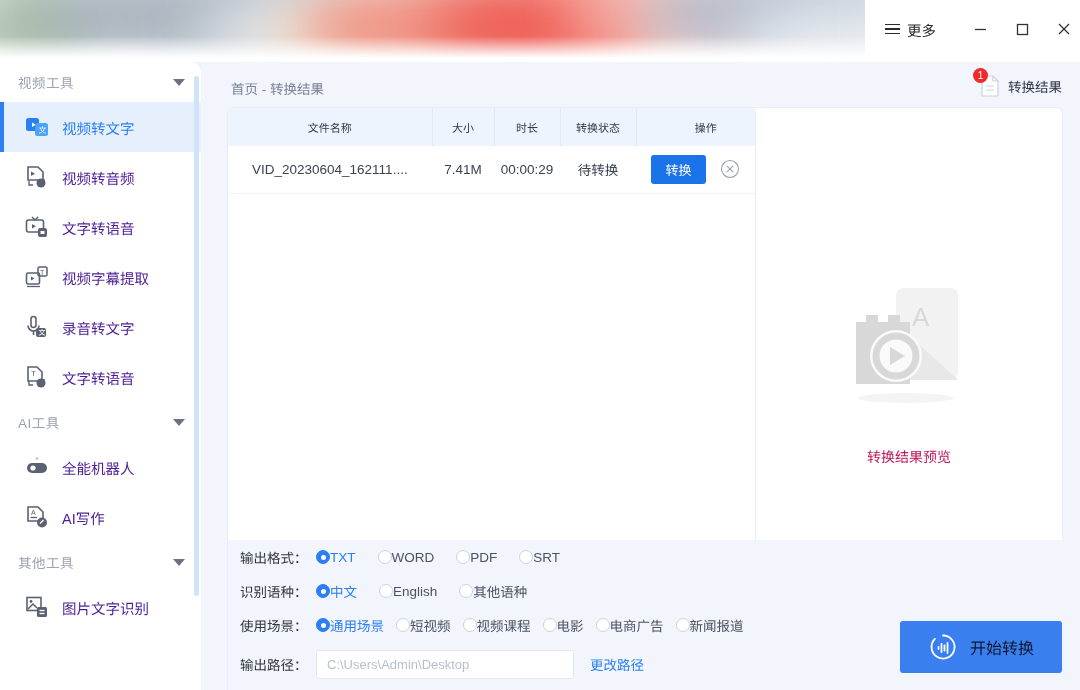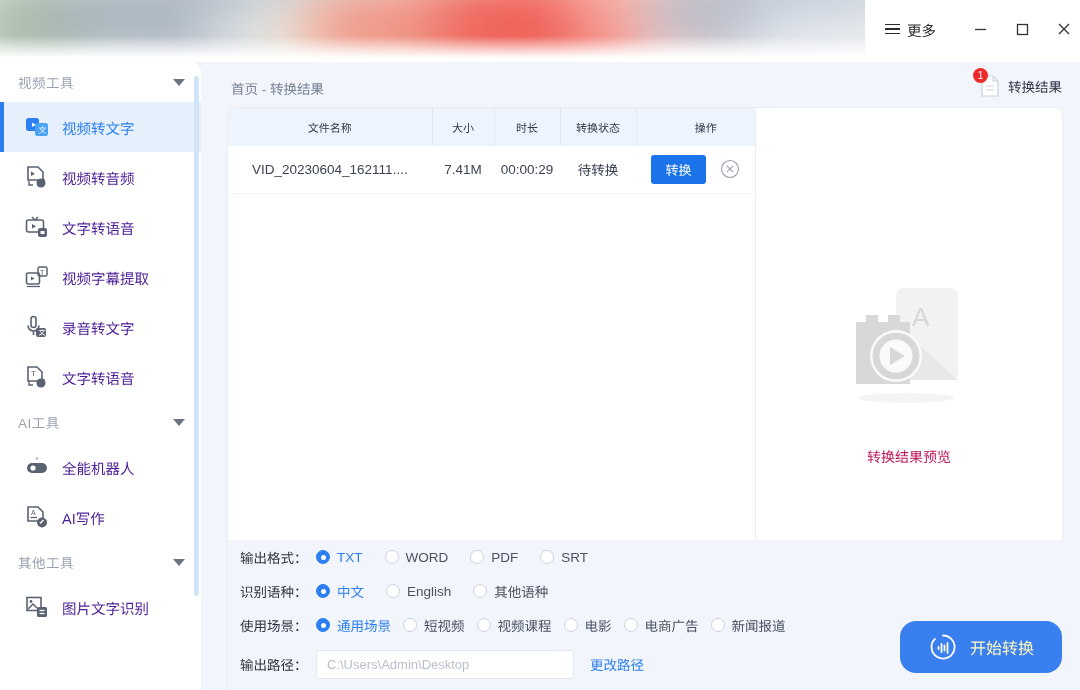--- a/index.html
+++ b/index.html
@@ -169,7 +169,7 @@
   .orow { display: flex; align-items: center; height: 34px; padding-left: 12px; }
   .olabel { width: 76px; flex: 0 0 76px; font-size: 13.5px; color: #2f3542; }
   .radio {
-    display: flex; align-items: center; gap: 7px; cursor: pointer;
+    display: flex; align-items: center; cursor: pointer;
     font-size: 13.5px; color: #4a5263; margin-right: 22px;
   }
   .radio .dot {

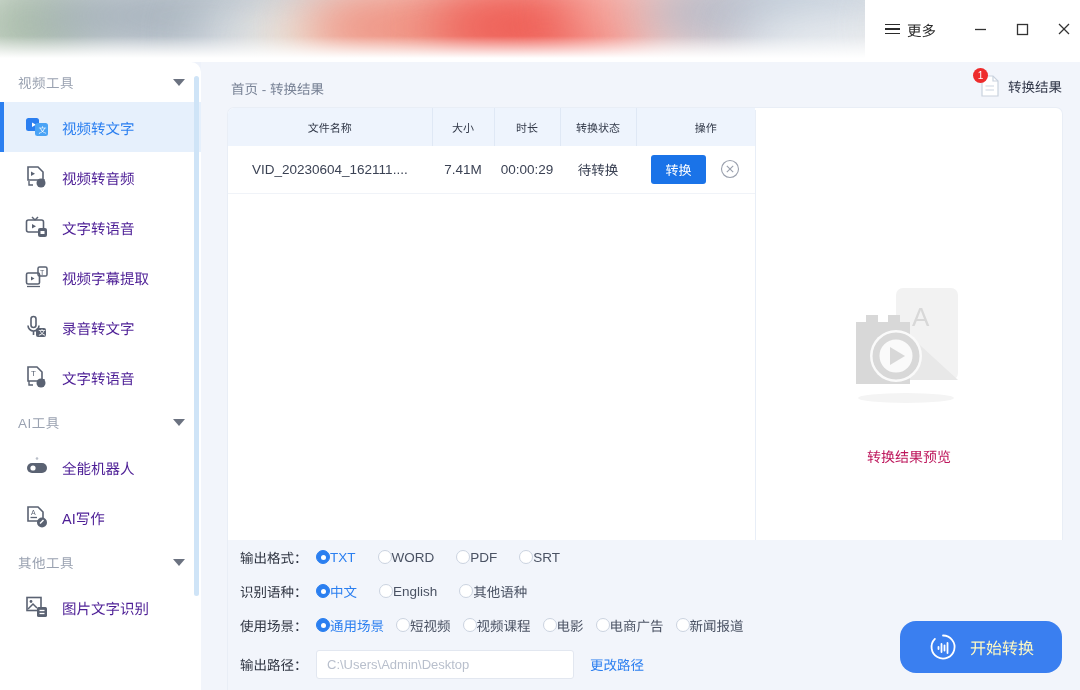--- a/index.html
+++ b/index.html
@@ -195,8 +195,8 @@
   .btn-start {
     position: absolute; right: 18px; bottom: 17px;
     display: flex; align-items: center; justify-content: center; gap: 12px;
-    width: 162px; height: 52px; background: #3a7ff0; color: #fef9c3;
-    border: none; border-radius: 16px; font-size: 16px; cursor: pointer;
+    width: 162px; height: 52px; background: #3a7ff0; color: #0f172a;
+    border: none; border-radius: 3px; font-size: 16px; cursor: pointer;
     font-family: "Liberation Sans", sans-serif;
   }
 </style>

